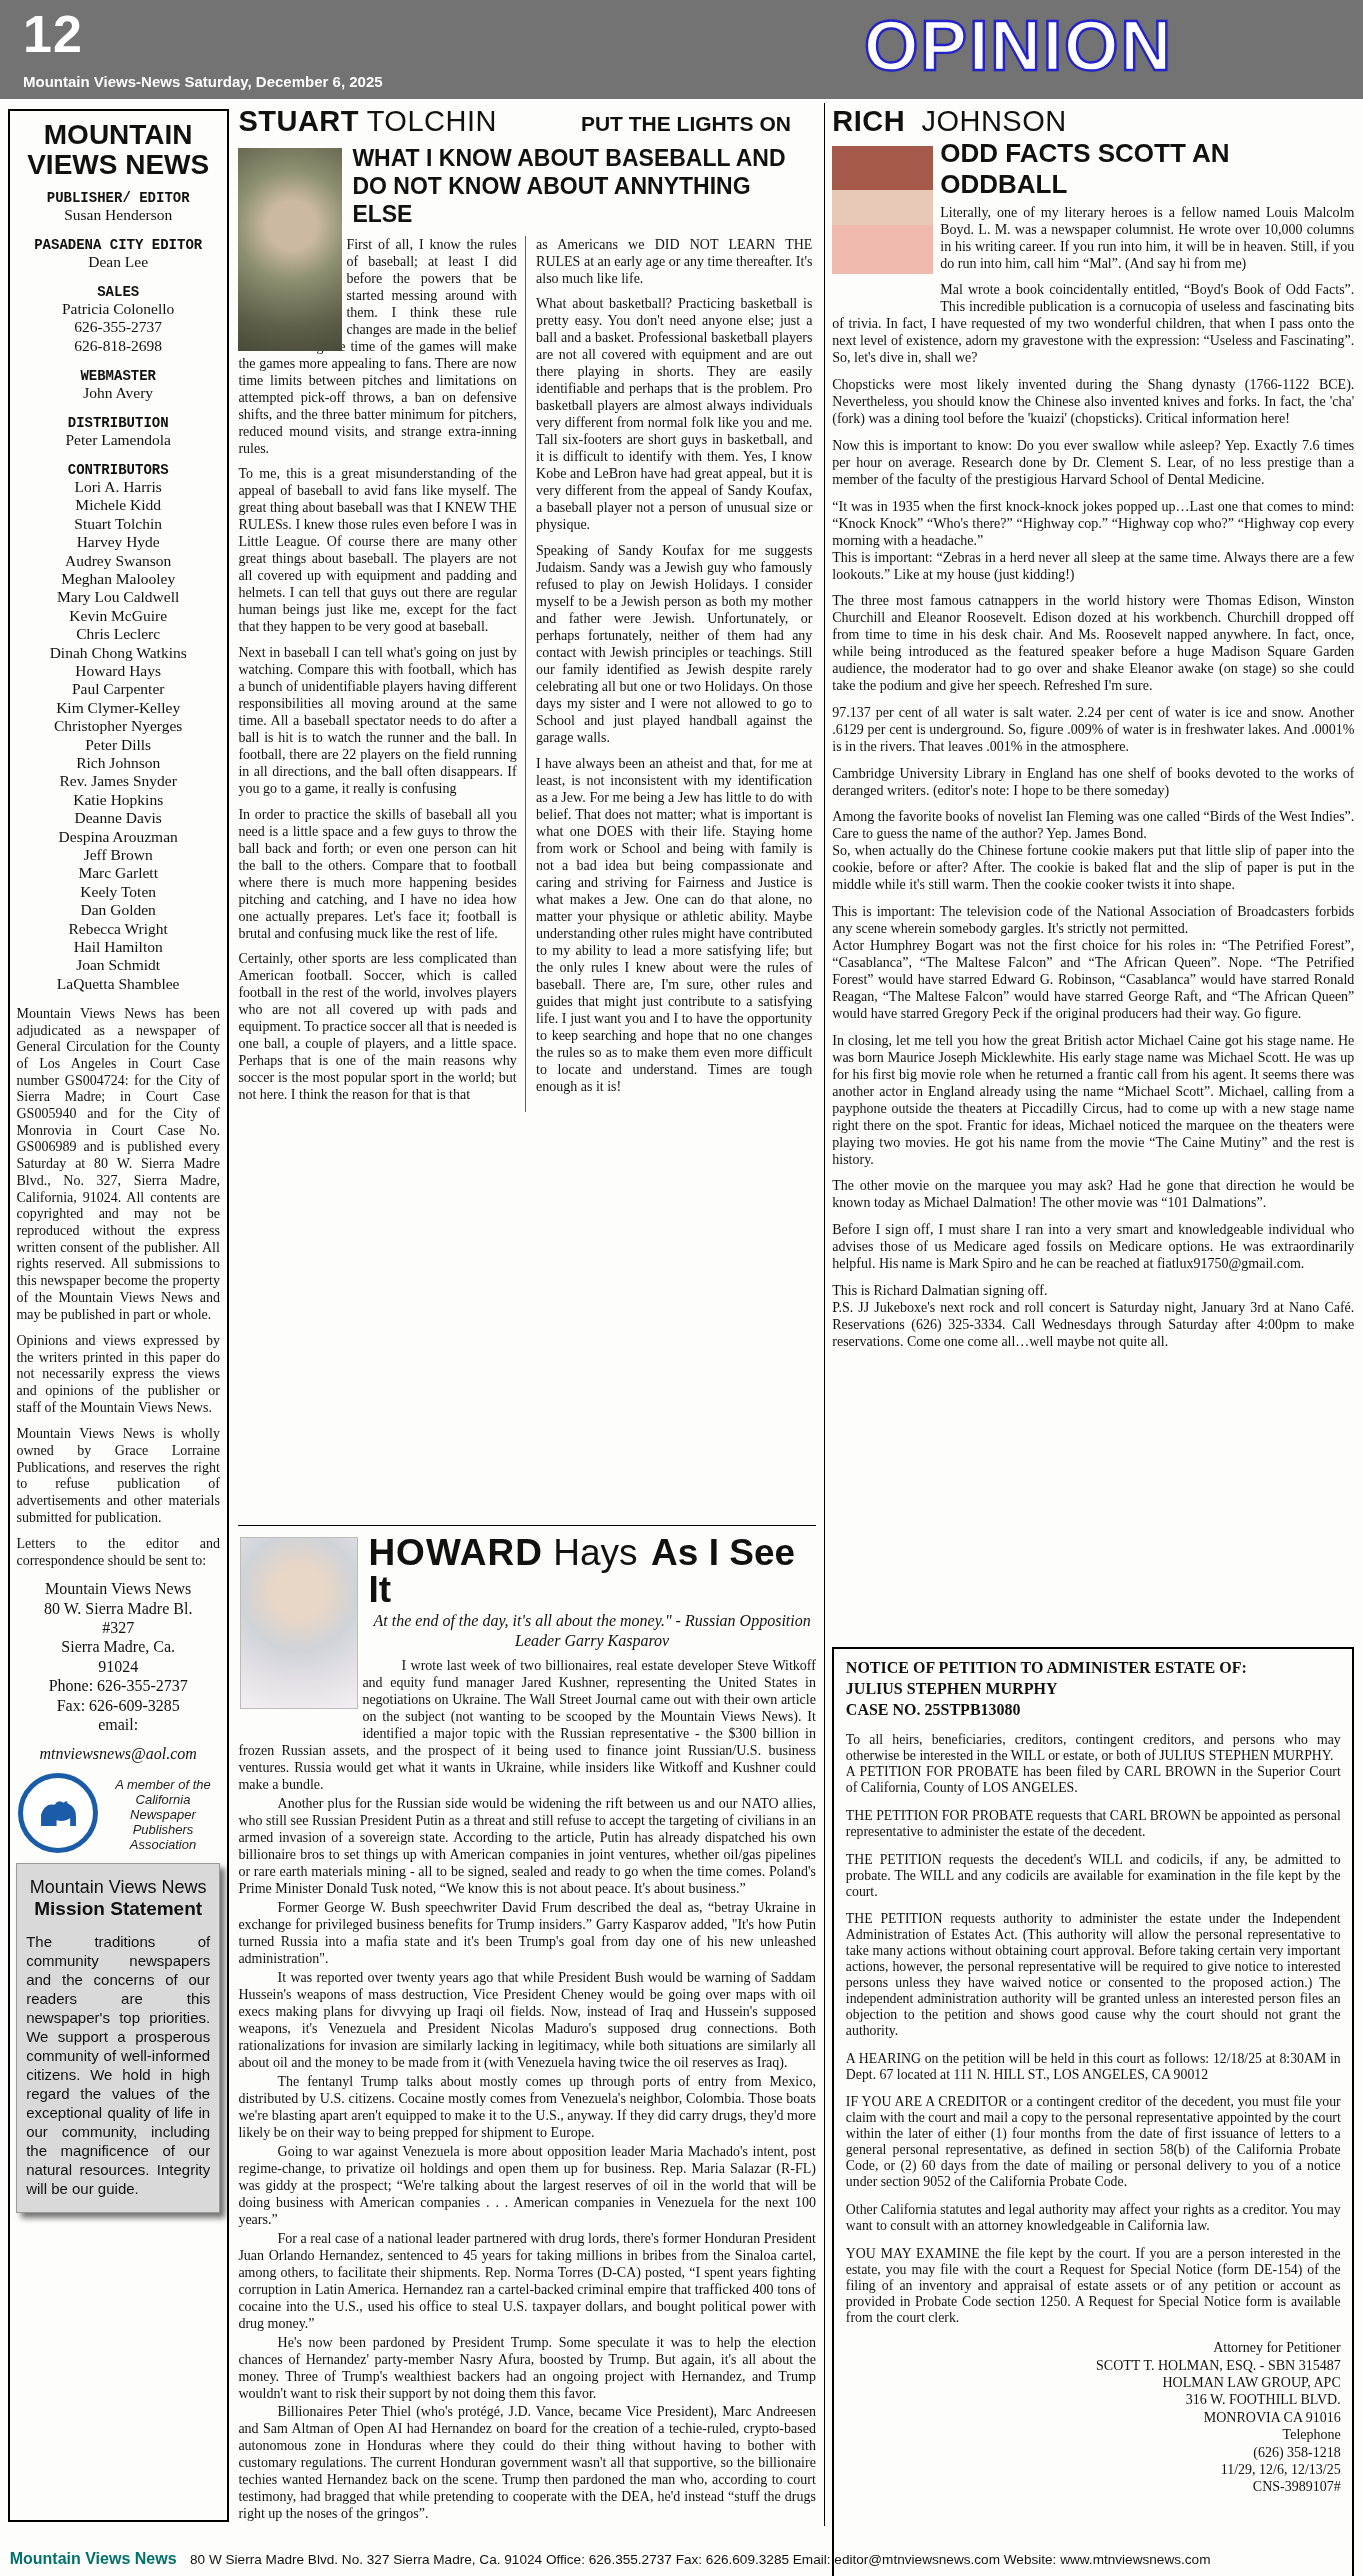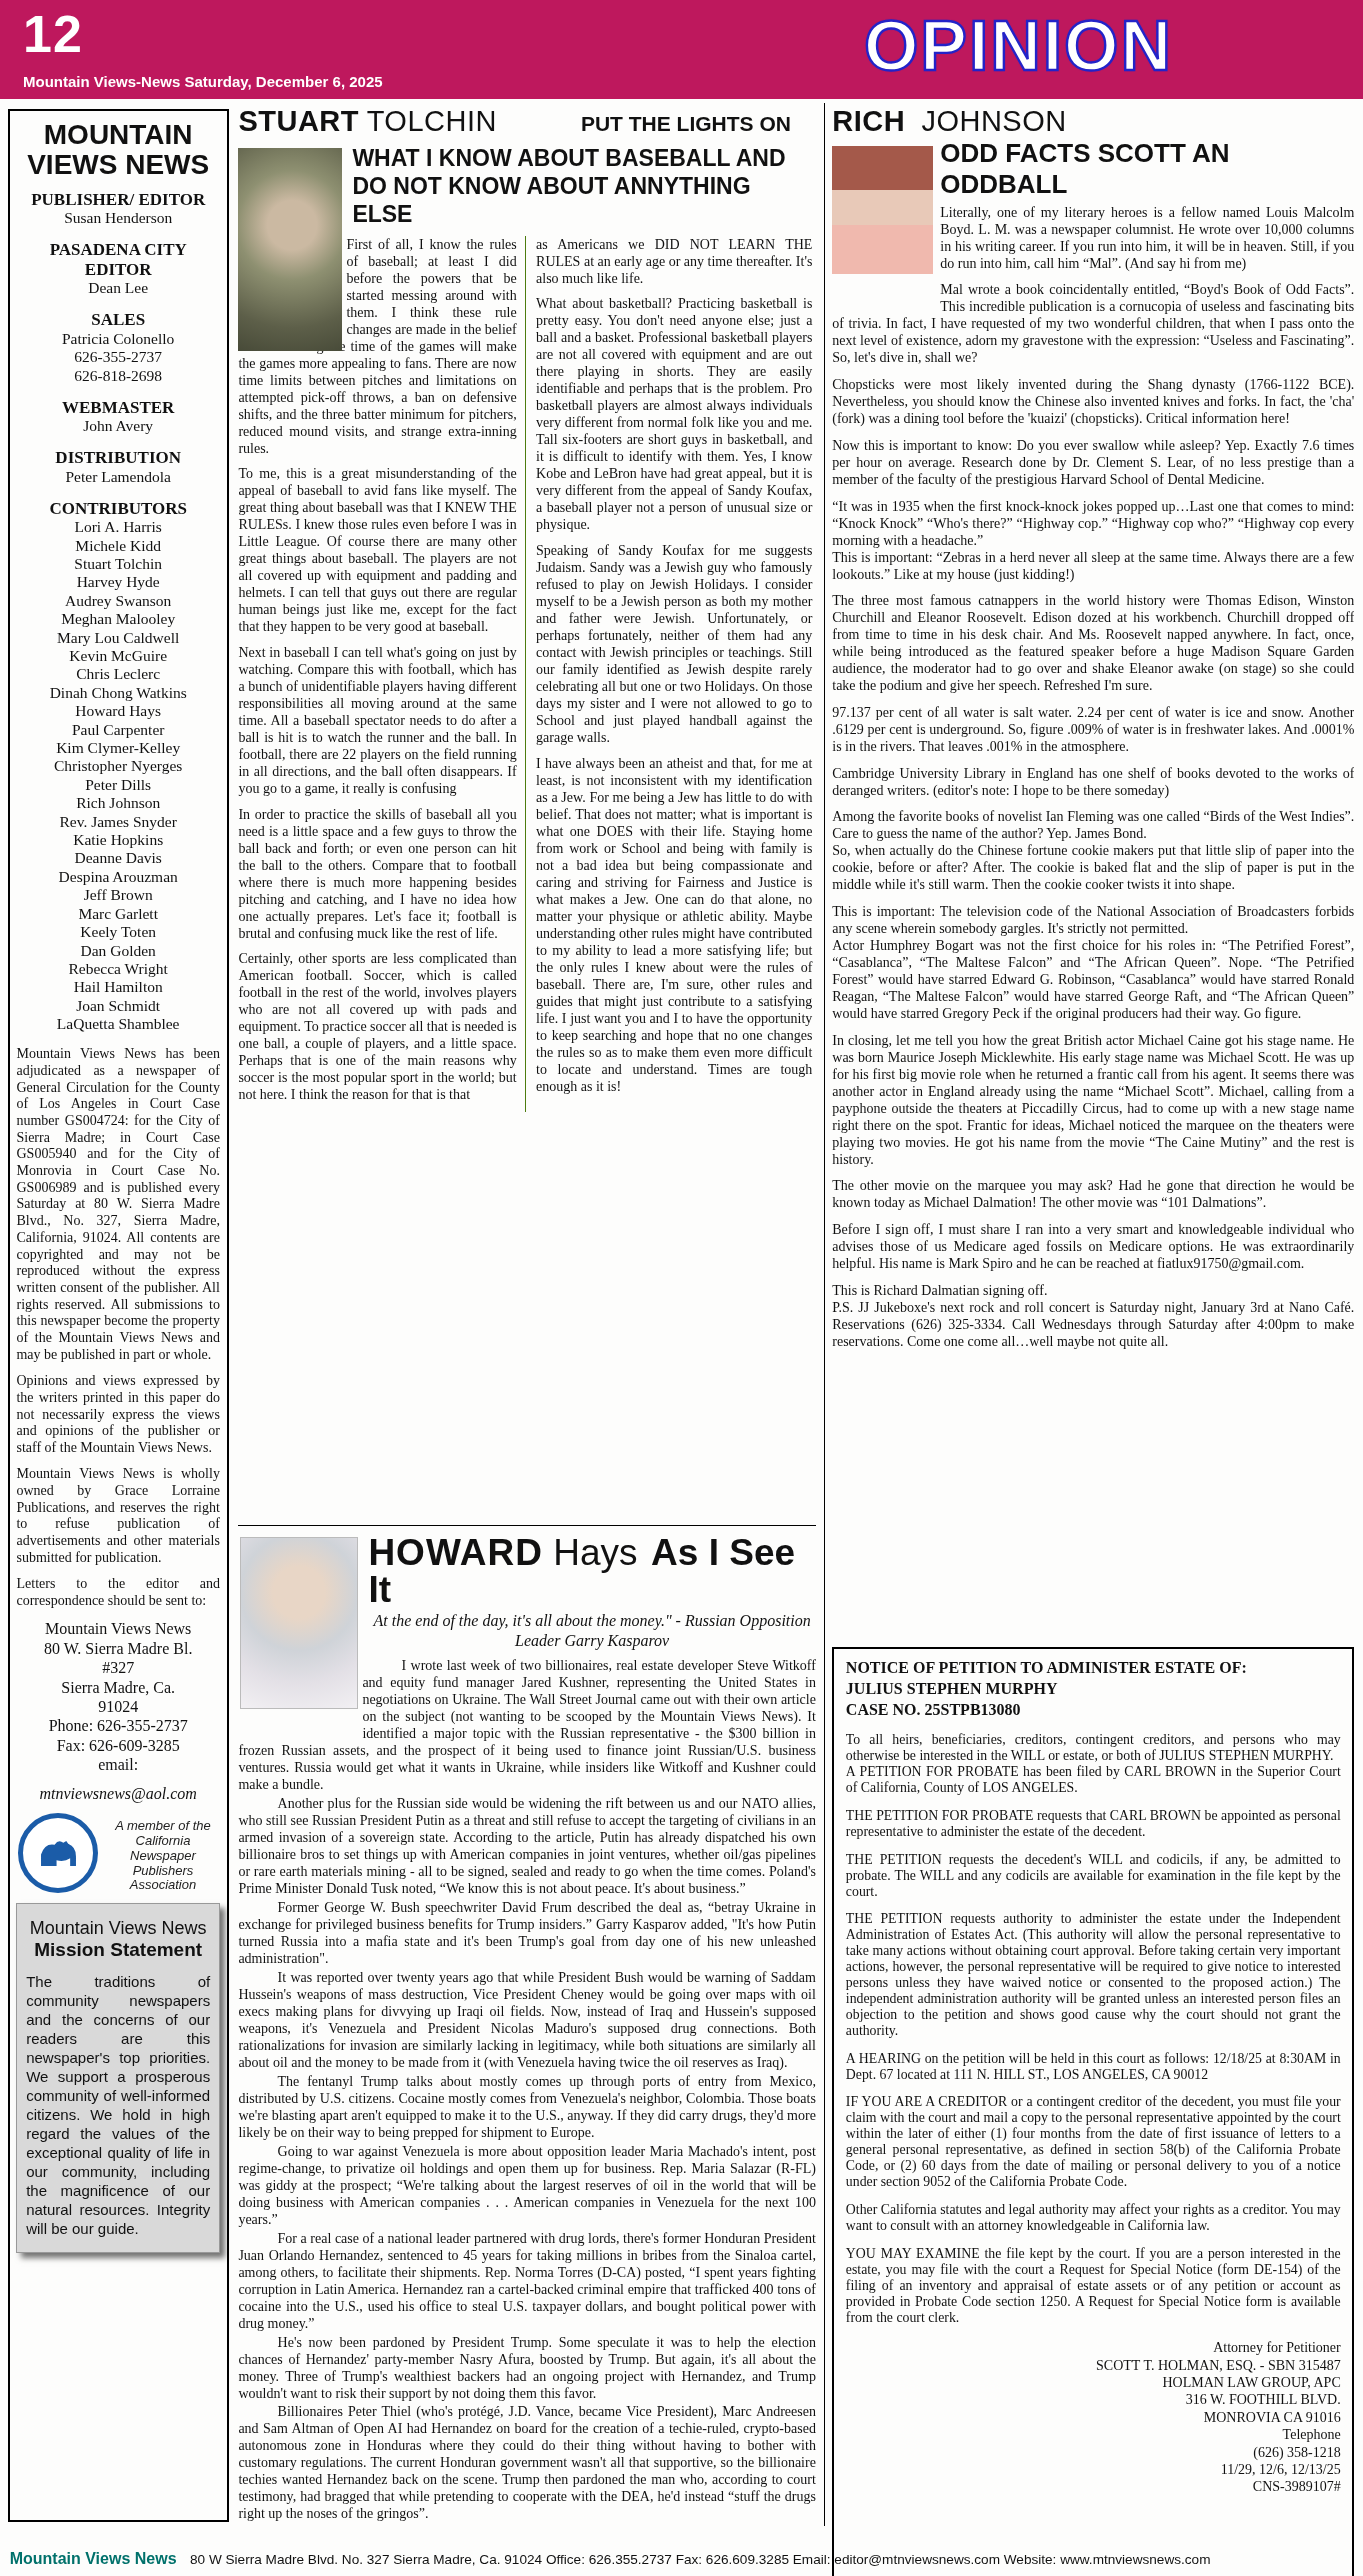--- a/index.html
+++ b/index.html
@@ -6,7 +6,7 @@
   .page{position:relative;width:1364px;height:2576px;background:#fdfdfc;overflow:hidden;
         font-family:"Liberation Serif",serif;color:#111;}
   
-  .topbar{position:absolute;left:0;top:0;width:1364px;height:99px;background:#be185d;}
+  .topbar{position:absolute;left:0;top:0;width:1364px;height:99px;background:#737373;}
   .page-number{position:absolute;left:23px;top:3.9px;color:#fff;font-family:"Liberation Sans",sans-serif;
         font-weight:bold;font-size:52px;letter-spacing:1px;}
   .dateline{position:absolute;left:23px;bottom:8.7px;color:#fff;font-family:"Liberation Sans",sans-serif;

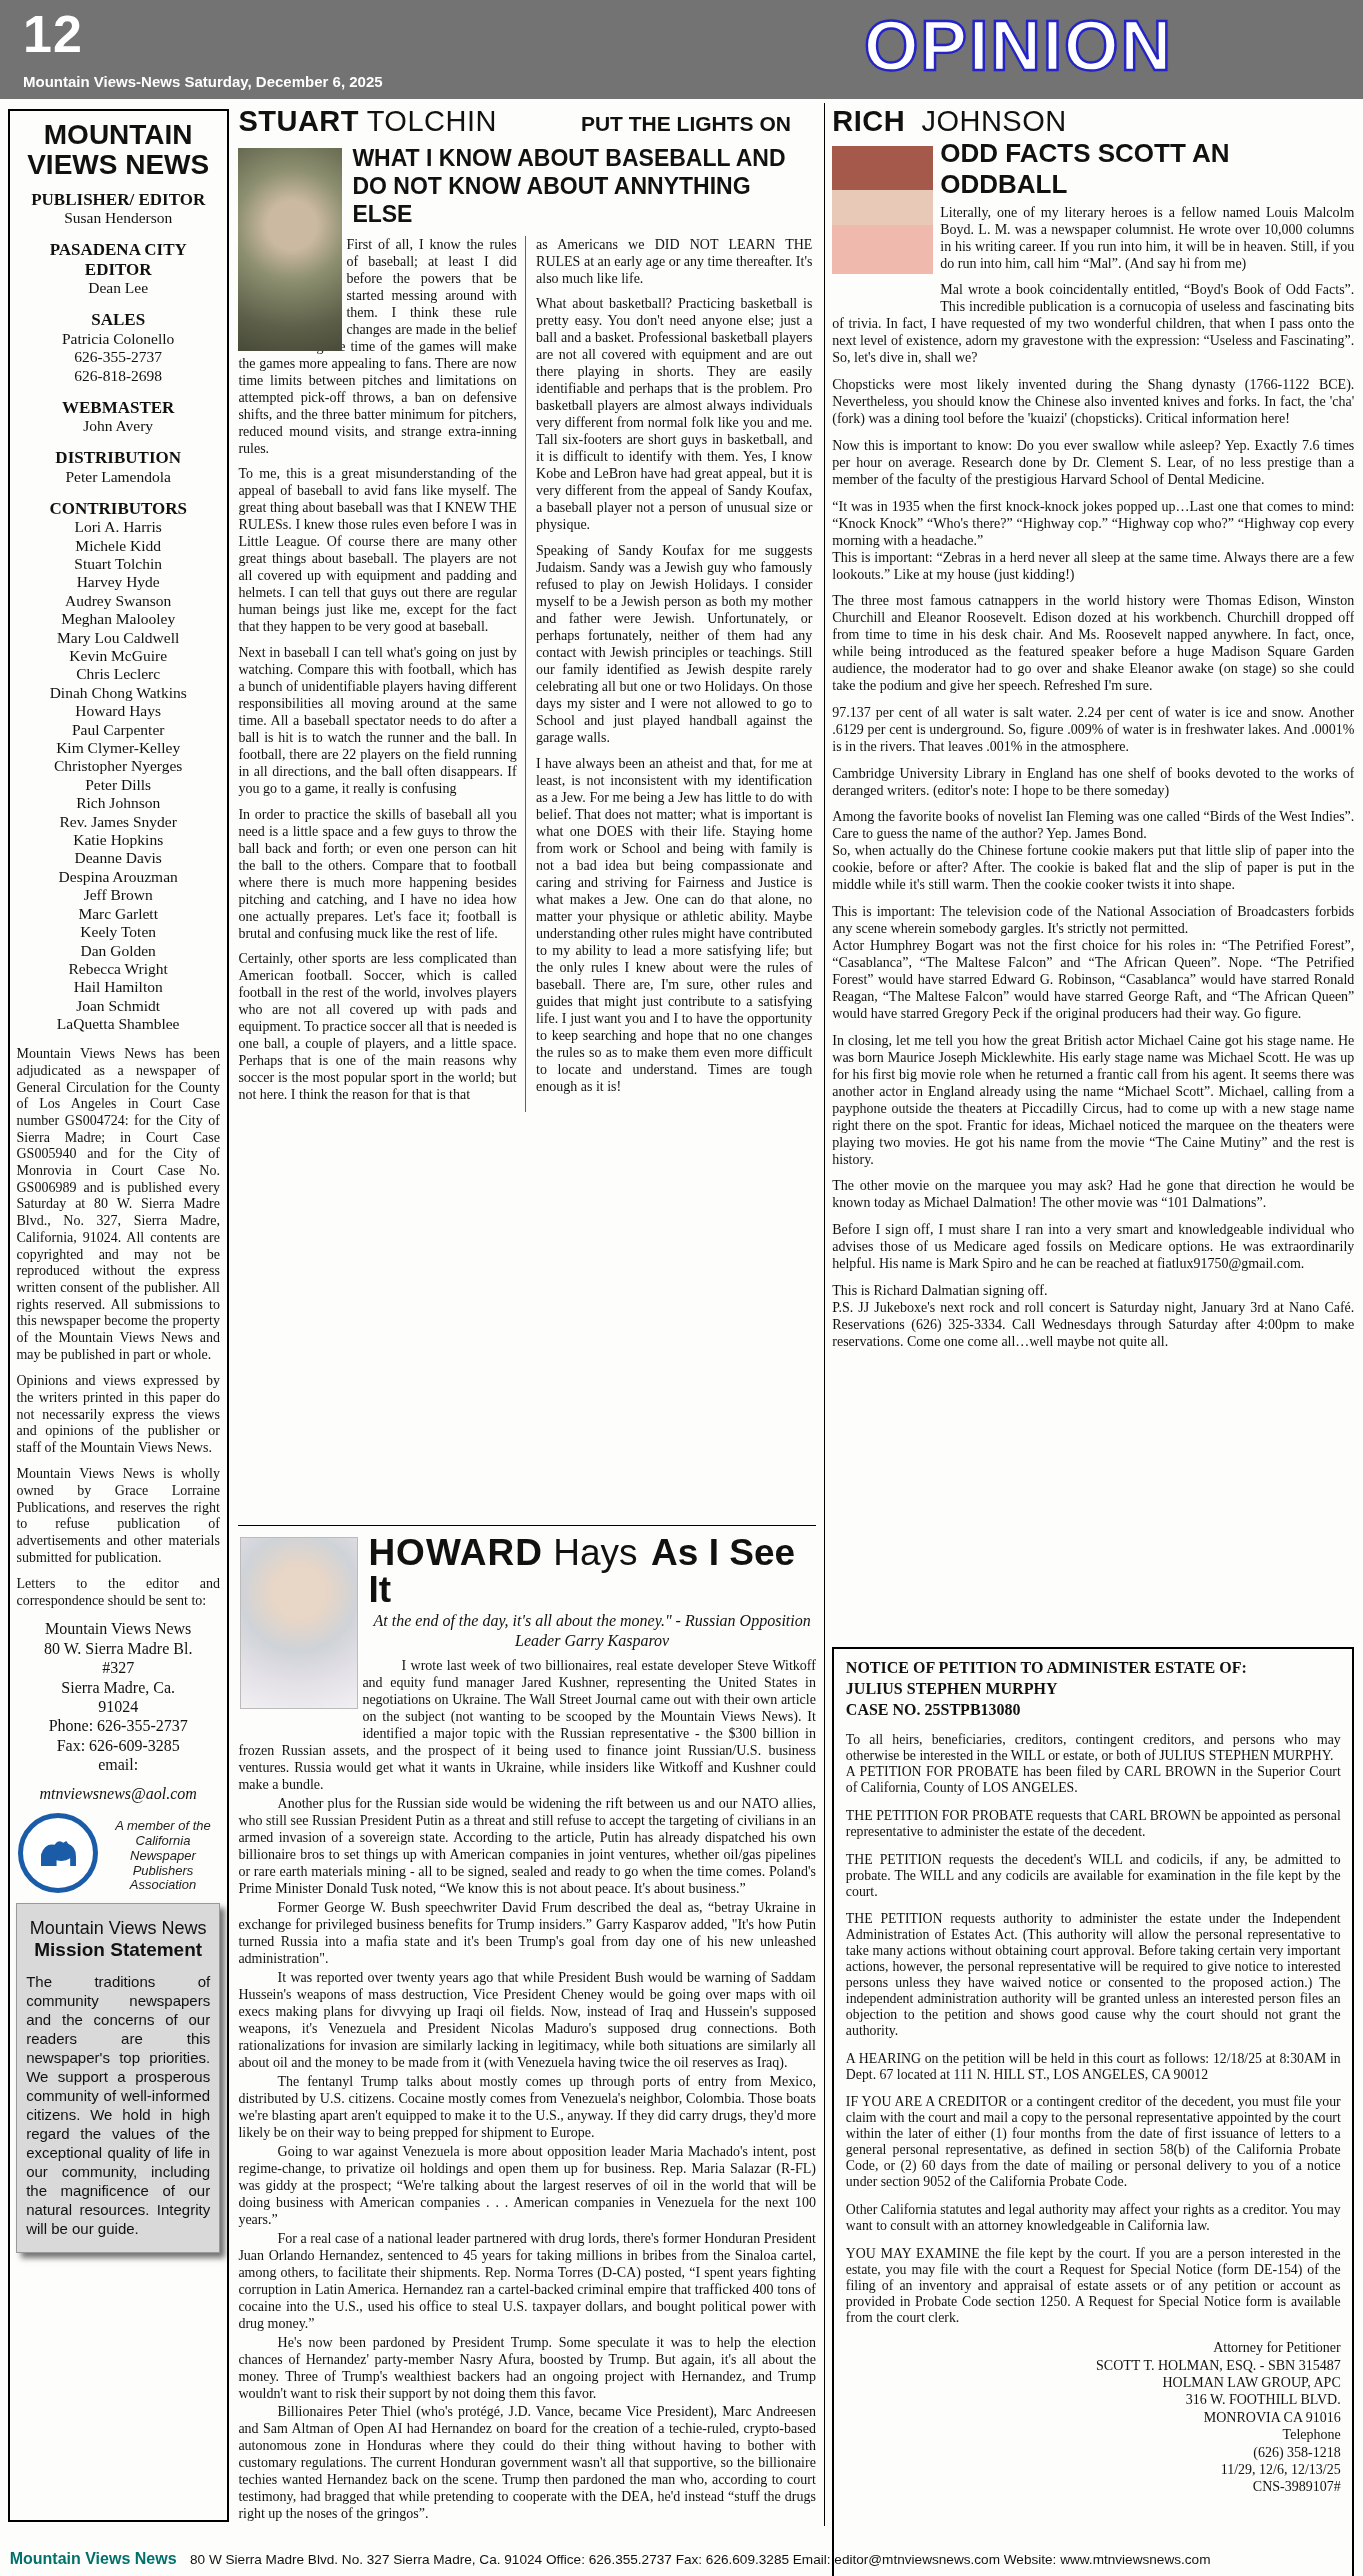--- a/index.html
+++ b/index.html
@@ -22,7 +22,7 @@
   .masthead{font-family:"Liberation Sans",sans-serif;font-weight:bold;font-size:28px;line-height:1.06;
         margin:3.9px 0 9.7px 0;}
   .staff-block{margin-bottom:12.6px;}
-  .staff-role{font-family:Liberation Serif, serif;font-weight:bold;font-size:17px;line-height:1.15;}
+  .staff-role{font-family:Liberation Mono, monospace;font-weight:bold;font-size:14px;line-height:1.15;}
   .staff-names{font-size:15.5px;line-height:18.4px;white-space:pre-line;}
   .legal{margin-top:5.8px;}
   .legal p{font-size:14px;line-height:16.7px;text-align:justify;margin:0 0 9.7px 0;}

